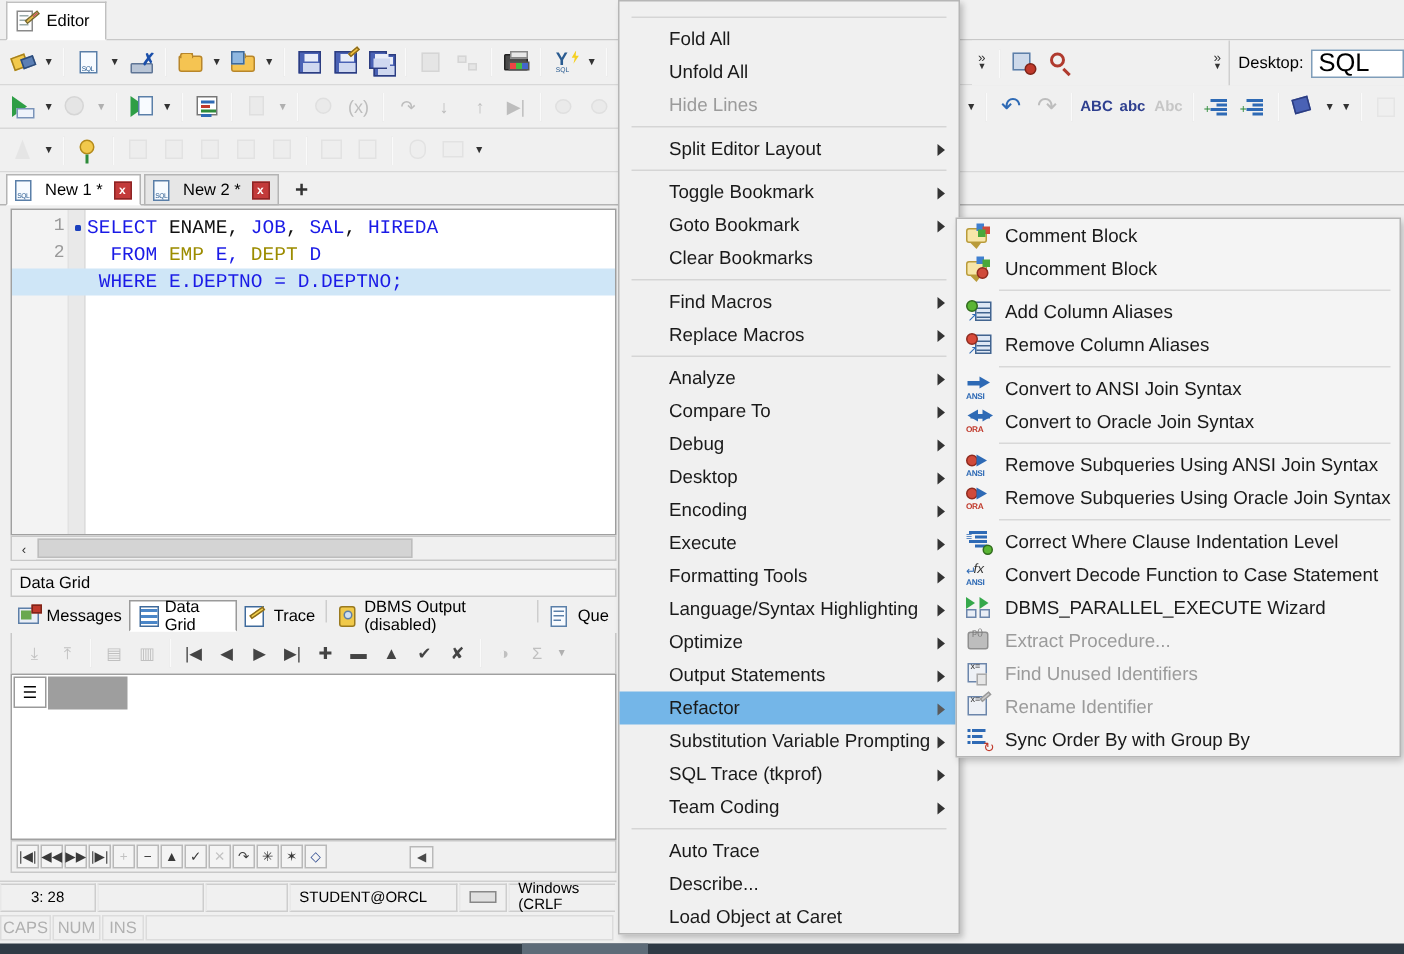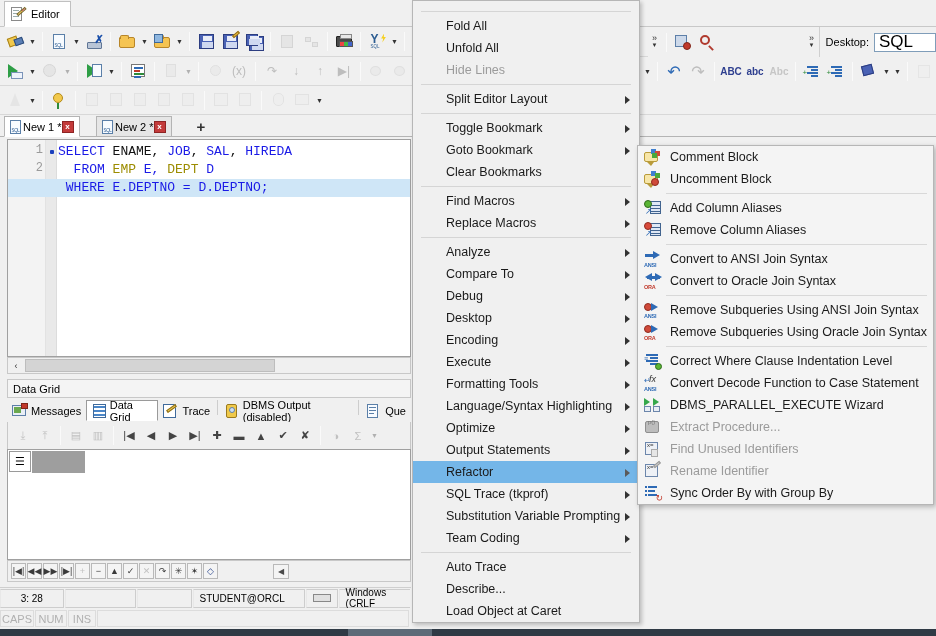--- a/index.html
+++ b/index.html
@@ -123,7 +123,7 @@
   .doctabs { position: absolute; left: 0; top: 115px; width: 936px; height: 22px;
       background: #f0f0f0; border-bottom: 1px solid #b4b4b4; }
   .doctab { position: absolute; top: 1px; height: 21px; display: flex; align-items: center;
-      gap: 0; padding: 0 5px; font-size: 11px; border: 1px solid #b4b4b4;
+      gap: 7px; padding: 0 5px; font-size: 11px; border: 1px solid #b4b4b4;
       background: #e6e6e6; }
   .doctab.active { background: #ffffff; border-bottom: 1px solid #fff; }
   .closebox { width: 12px; height: 12px; background: #c33a3a; color: #fff; font-size: 8px;

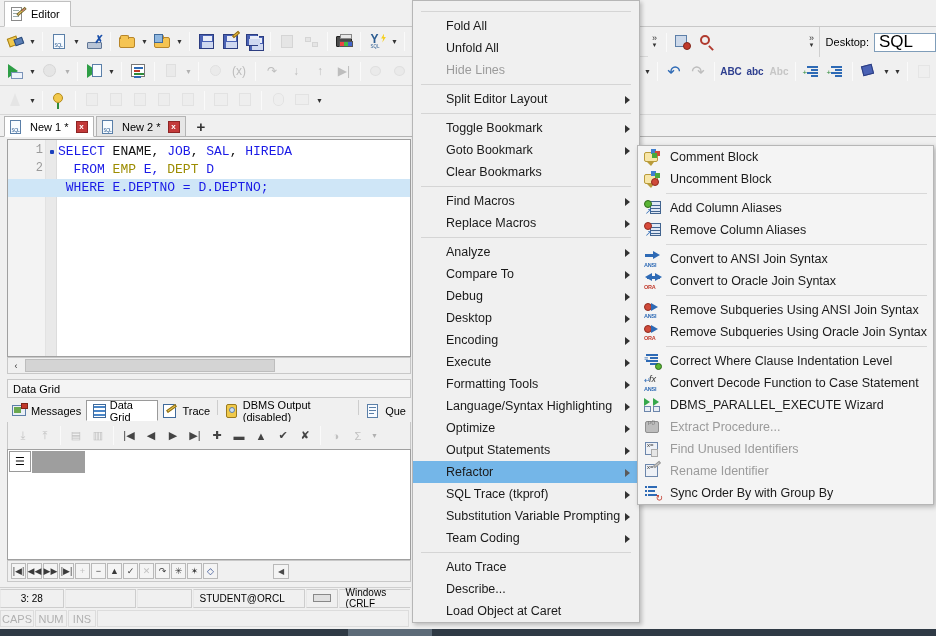--- a/index.html
+++ b/index.html
@@ -879,11 +879,11 @@
         <span class="arrow"></span>
       </div>
       <div class="mi">
+        <span>Substitution Variable Prompting</span>
+        <span class="arrow"></span>
+      </div>
+      <div class="mi">
         <span>SQL Trace (tkprof)</span>
-        <span class="arrow"></span>
-      </div>
-      <div class="mi">
-        <span>Substitution Variable Prompting</span>
         <span class="arrow"></span>
       </div>
       <div class="mi">

